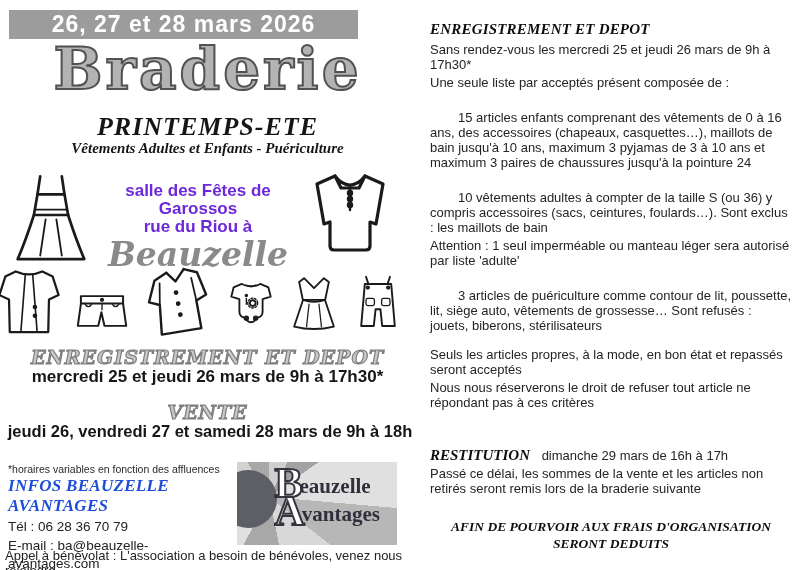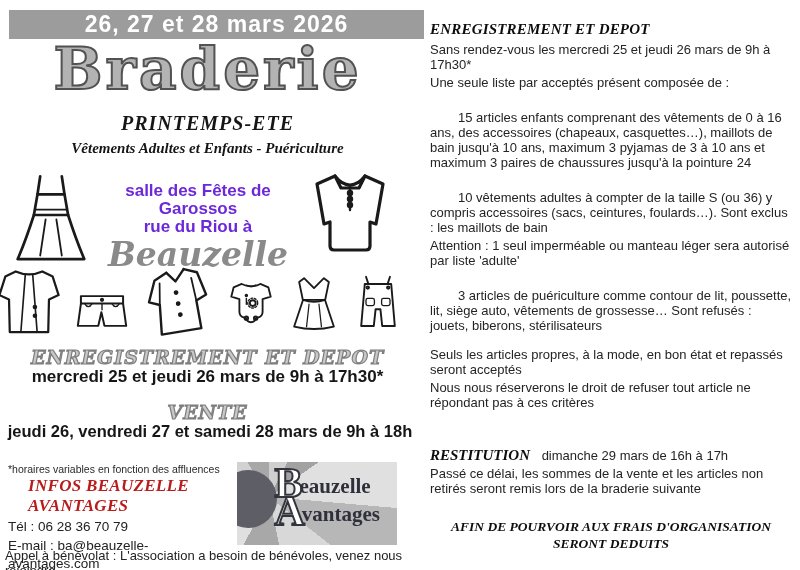--- a/index.html
+++ b/index.html
@@ -7,7 +7,7 @@
         font-family:"Liberation Sans",sans-serif;color:#222;}
   
   .left-col{position:absolute;left:0;top:0;width:420px;height:570px;}
-  .date-banner{position:absolute;left:9px;top:10px;width:415px;height:29px;background:#9c9c9c;
+  .date-banner{position:absolute;left:9px;top:10px;width:349px;height:29px;background:#9c9c9c;
         display:flex;align-items:center;justify-content:center;
         color:#ffffff;font-weight:bold;font-size:23px;letter-spacing:1px;}
   .main-title{position:absolute;left:0;top:40px;width:415px;text-align:center;

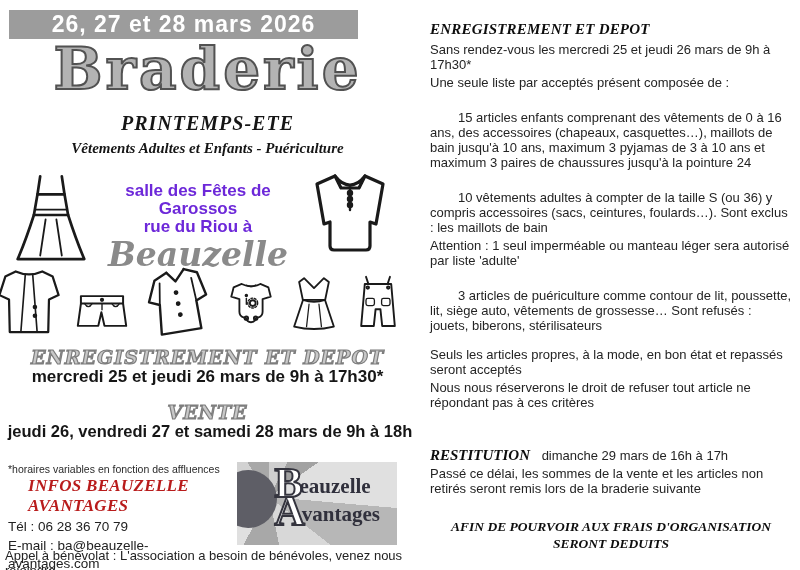--- a/index.html
+++ b/index.html
@@ -14,7 +14,7 @@
         font-family:"DejaVu Serif",serif;font-weight:bold;font-size:58px;
         color:#b3b3b3;-webkit-text-stroke:2px #525252;letter-spacing:3px;line-height:1;}
   .subtitle{position:absolute;left:0;top:112px;width:415px;text-align:center;
-        font-family:"Liberation Serif",serif;font-style:italic;font-weight:bold;font-size:20px;
+        font-family:"Liberation Serif",serif;font-style:italic;font-weight:bold;font-size:26px;
         color:#161616;letter-spacing:1px;}
   .subtitle2{position:absolute;left:0;top:140px;width:415px;text-align:center;
         font-family:"Liberation Serif",serif;font-style:italic;font-weight:bold;font-size:15px;

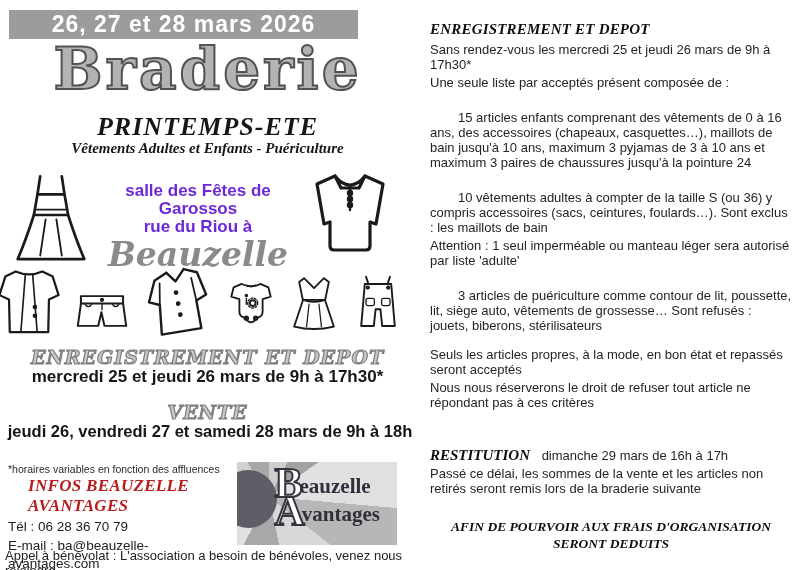--- a/index.html
+++ b/index.html
@@ -39,7 +39,7 @@
   .contact{position:absolute;left:8px;top:463px;width:230px;}
   .contact-note{font-size:10.5px;color:#2a2a2a;margin-bottom:1px;}
   .contact-heading{font-family:"Liberation Serif",serif;font-style:italic;font-weight:bold;
-        font-size:17px;color:#b91c1c;margin-bottom:2px;letter-spacing:0.3px;margin-left:20px;}
+        font-size:17px;color:#1d4ed8;margin-bottom:2px;letter-spacing:0.3px;}
   .contact-line{font-size:13.5px;color:#222;line-height:18.5px;}
   .volunteer{position:absolute;left:5px;top:548px;width:415px;font-size:13px;color:#222;}
   

